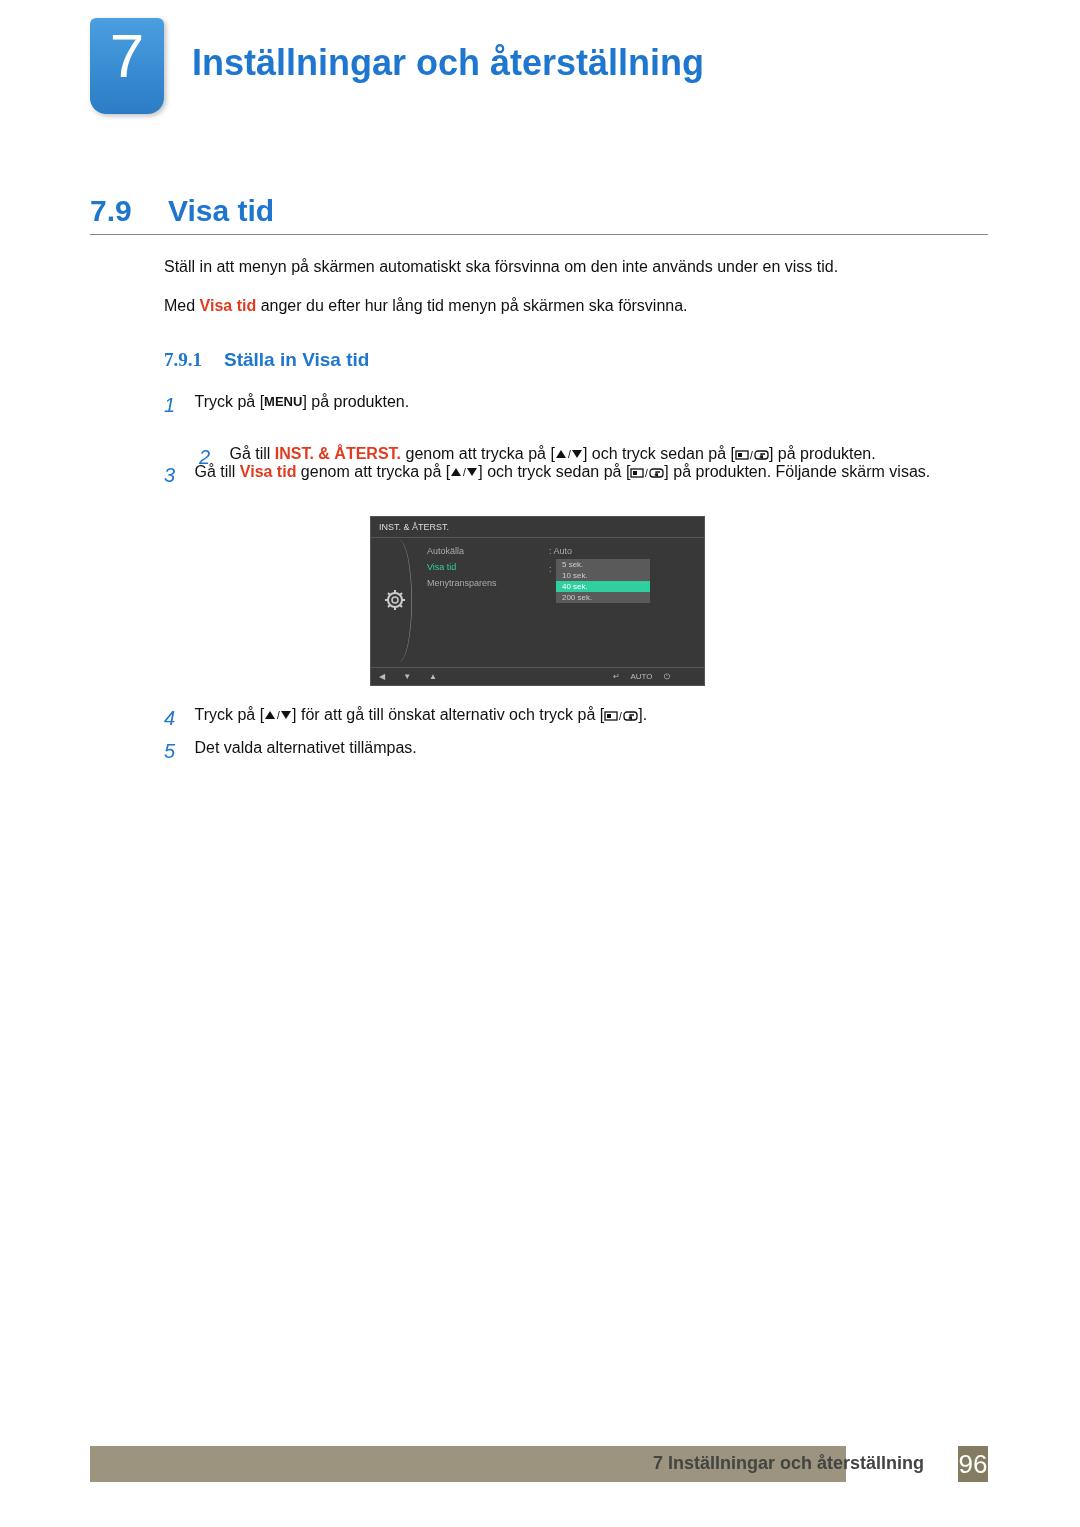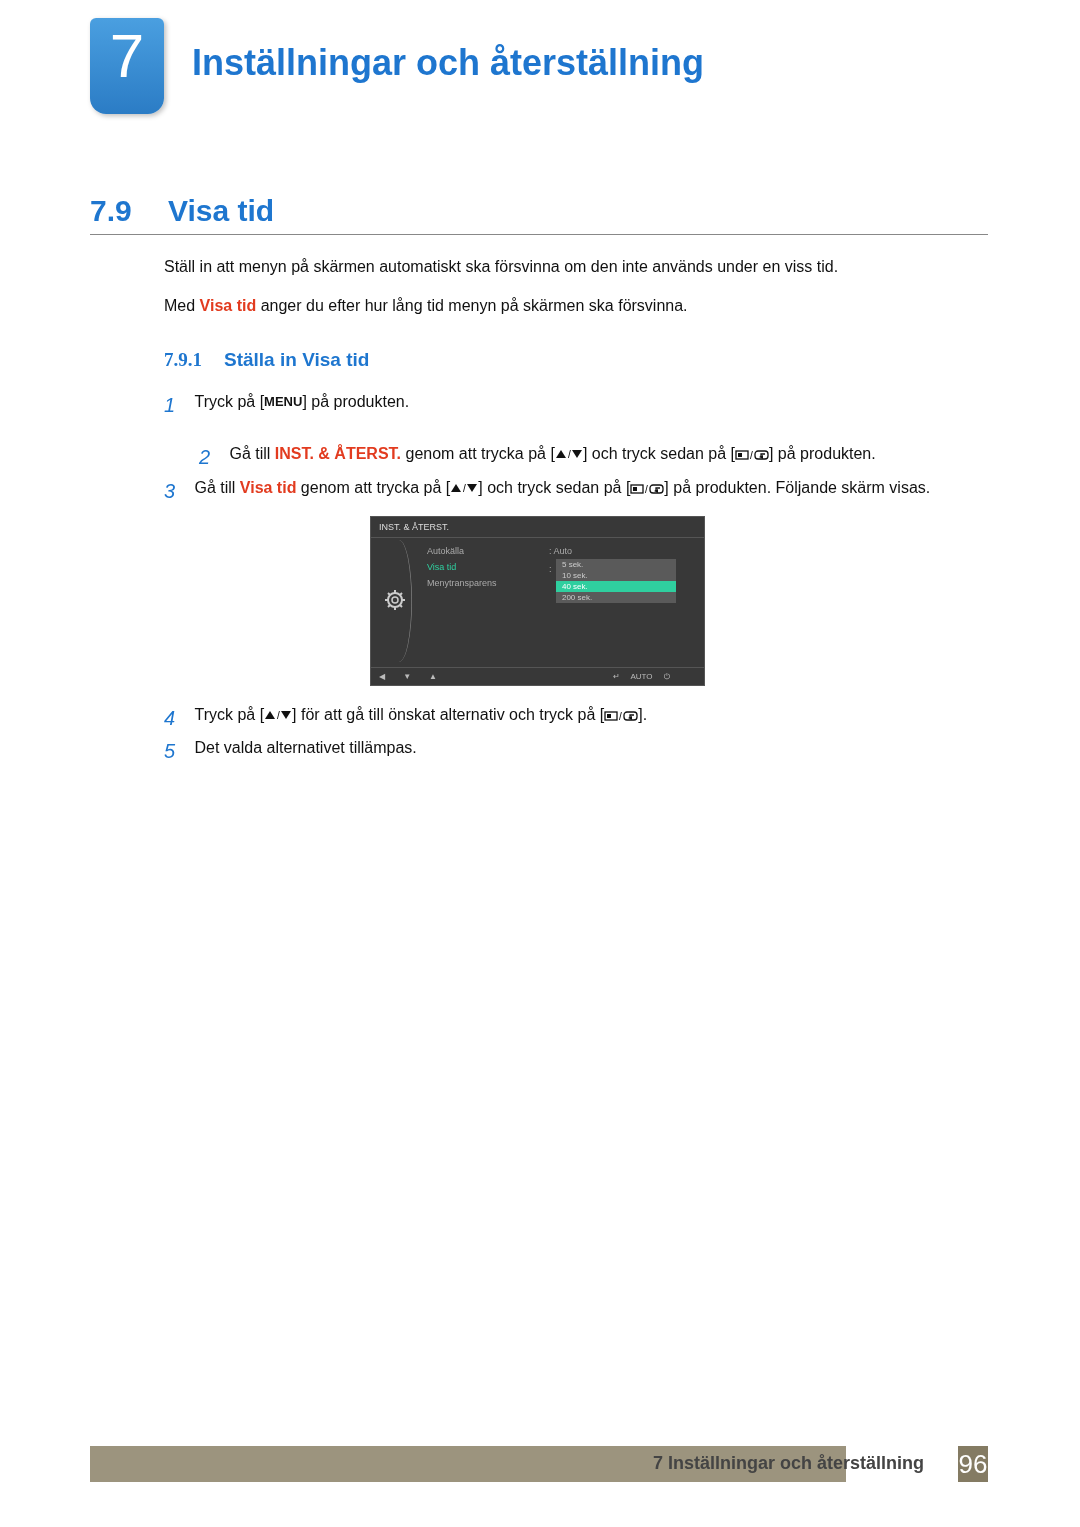--- a/index.html
+++ b/index.html
@@ -51,7 +51,7 @@
 
     .s1 { top: 390px; }
     .s2 { top: 442px; margin-left: 35px; }
-    .s3 { top: 476px; }
+    .s3 { top: 460px; }
     .s4 { top: 703px; }
     .s5 { top: 736px; }
 

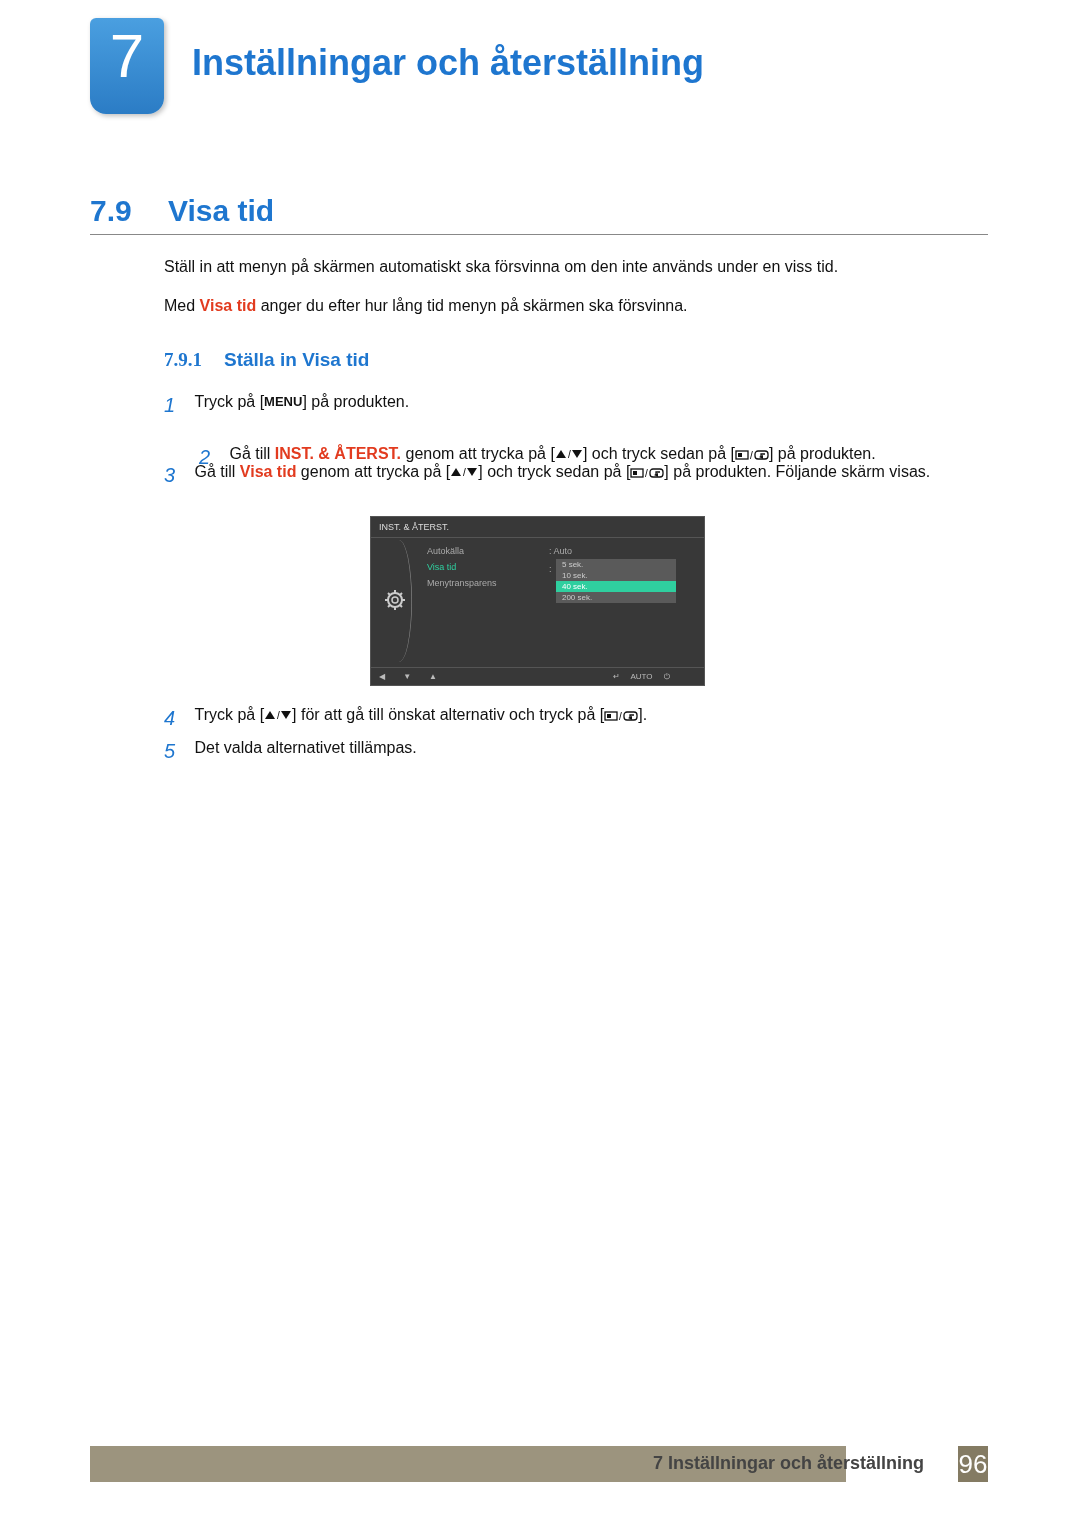--- a/index.html
+++ b/index.html
@@ -208,7 +208,7 @@
         <div class="val">: <span>Auto</span></div>
         <div>
           <span style="color:#aaa;font-size:9px;">:</span>
-          <div class="osd-options" style="display:inline-block;width:120px;vertical-align:top;">
+          <div class="osd-options" style="display:inline-block;width:94px;vertical-align:top;">
             <div class="osd-opt">5 sek.</div>
             <div class="osd-opt">10 sek.</div>
             <div class="osd-opt sel">40 sek.</div>

